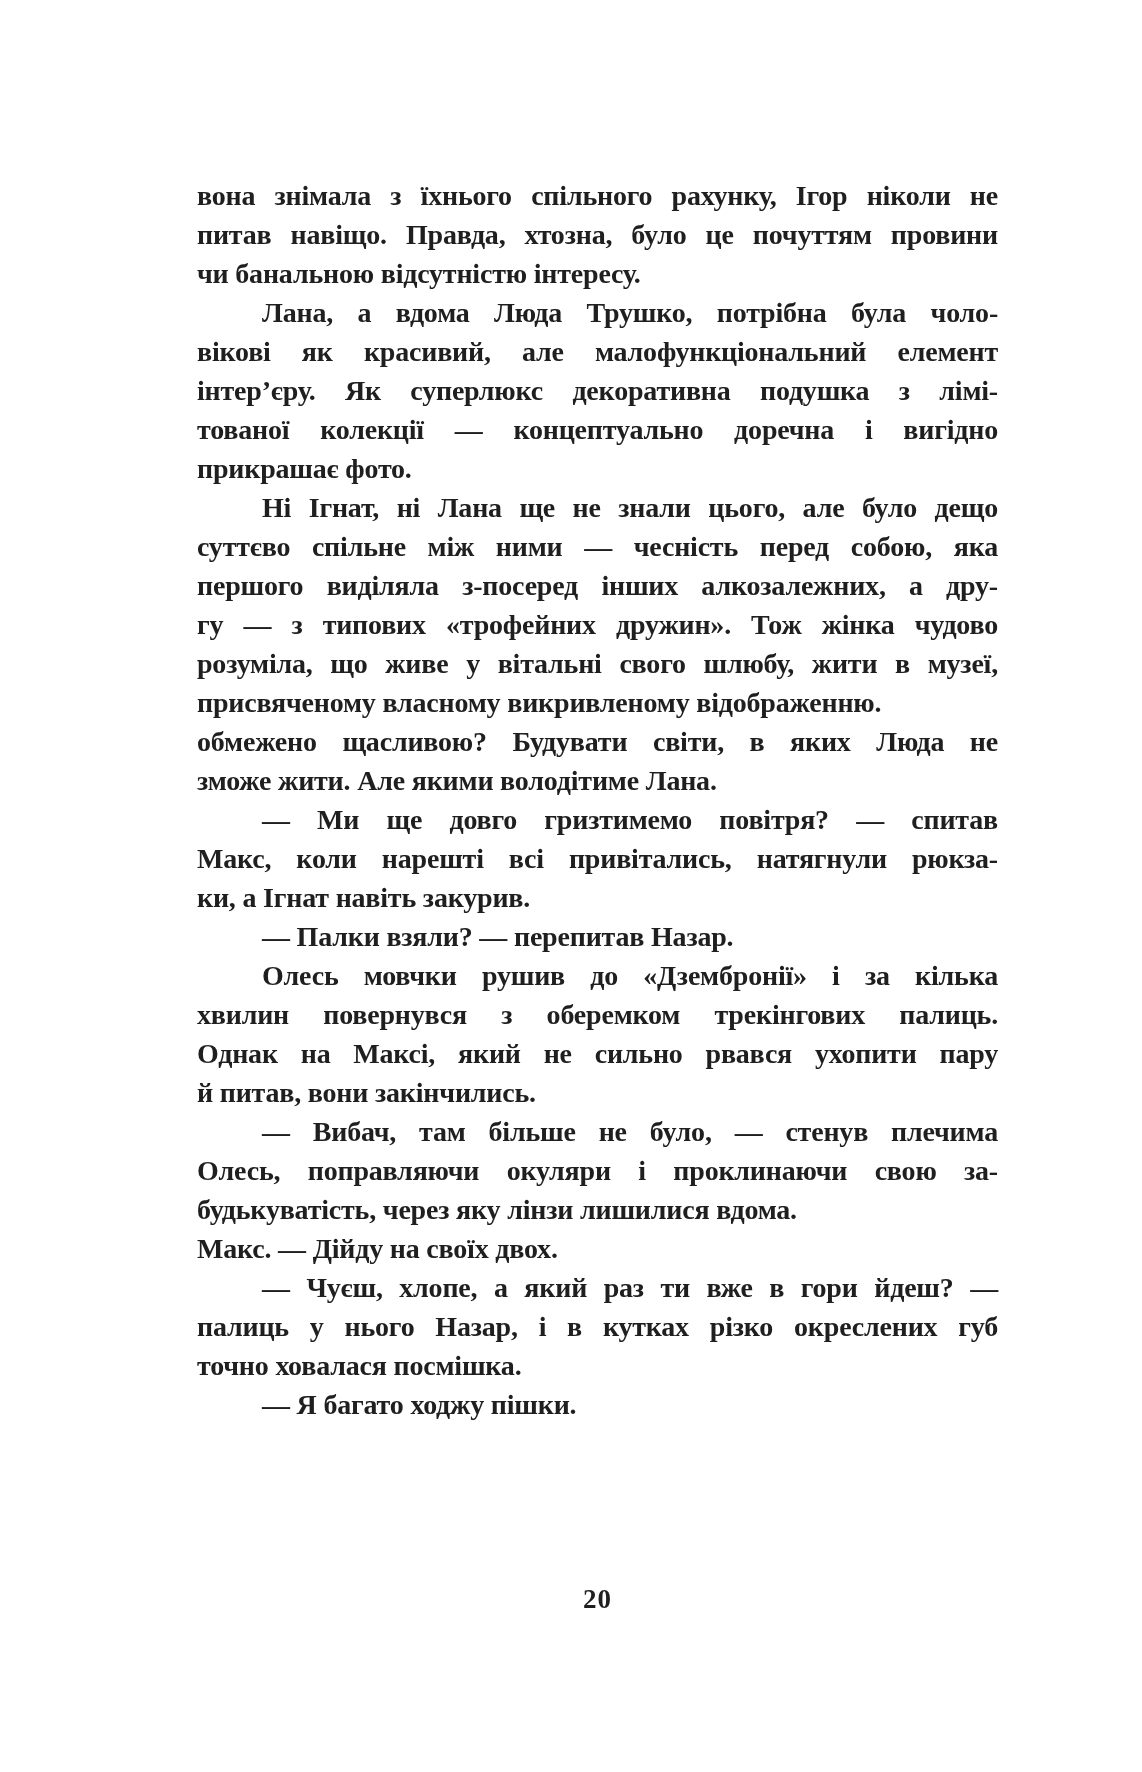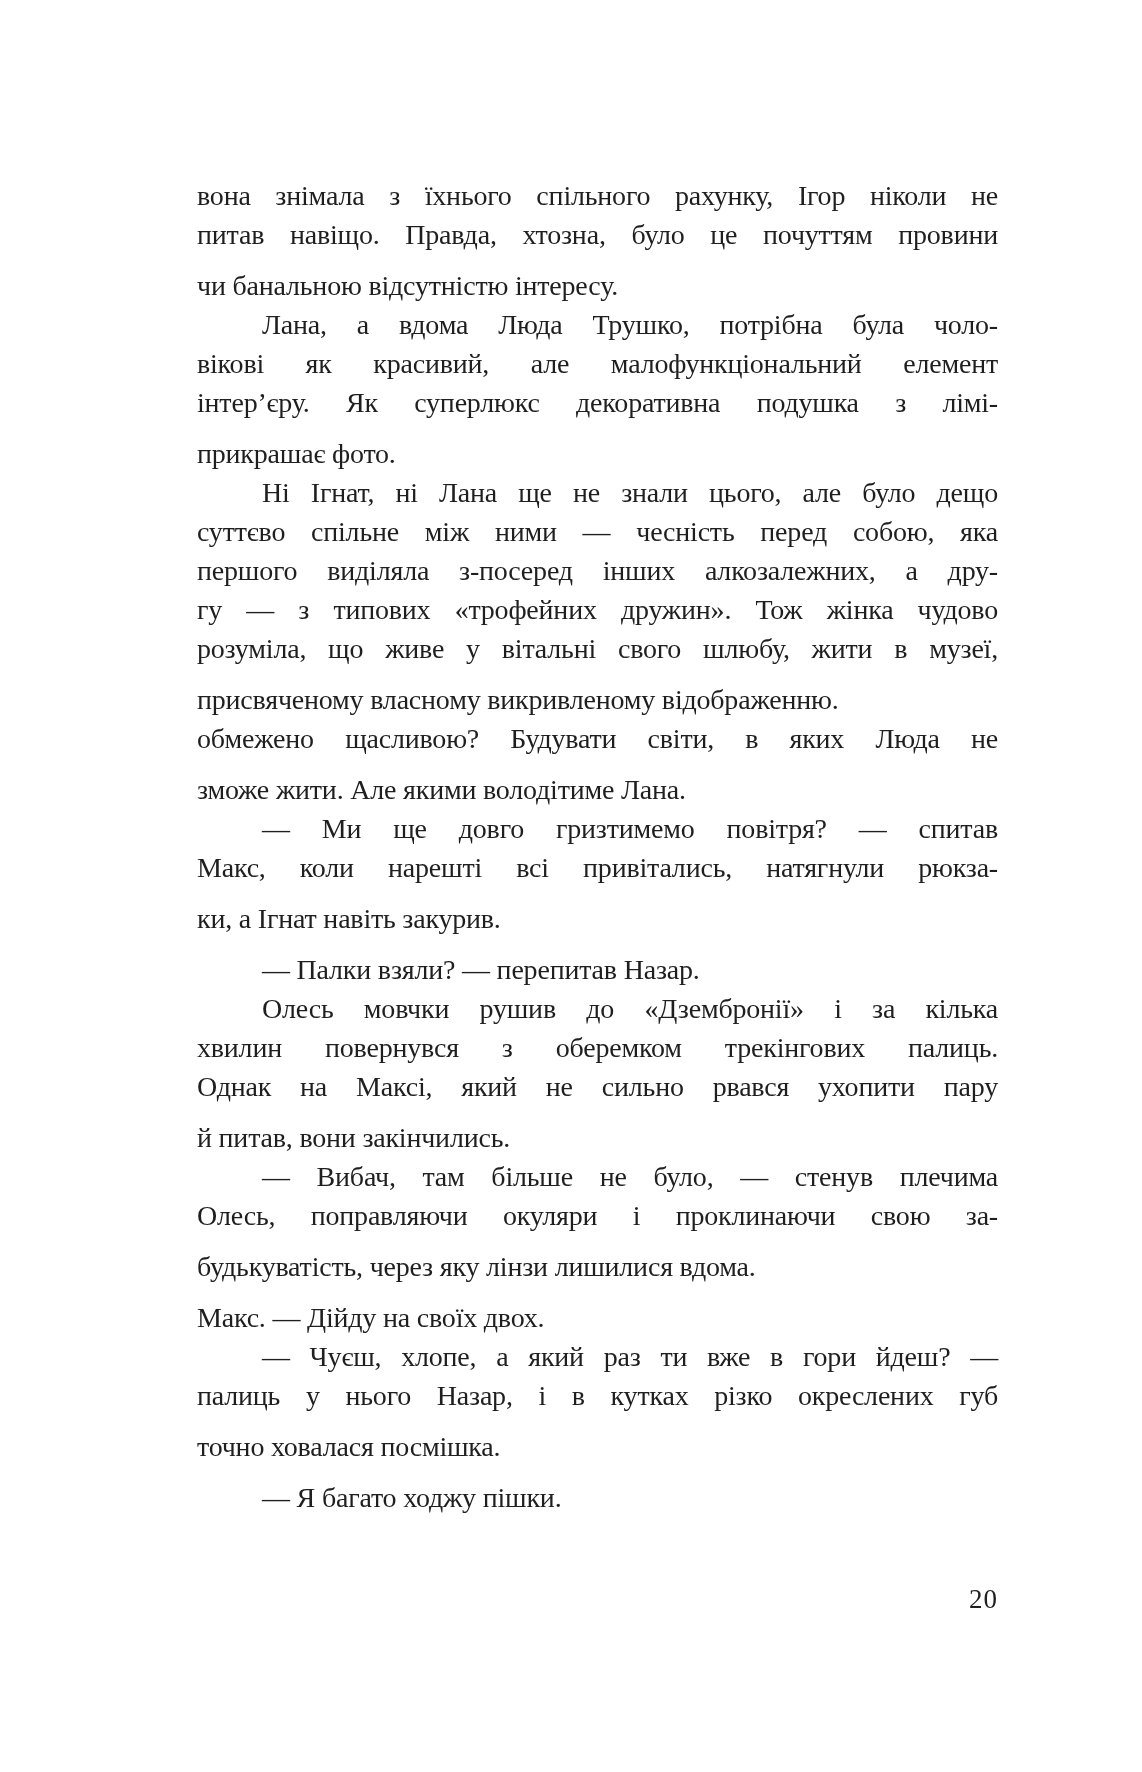--- a/index.html
+++ b/index.html
@@ -15,6 +15,7 @@
     overflow: hidden;
     font-family: "Liberation Serif", "DejaVu Serif", serif;
     color: var(--ink, #1f1f1f);
+    font-weight: bold;
   }
   .text-block {
     position: absolute;

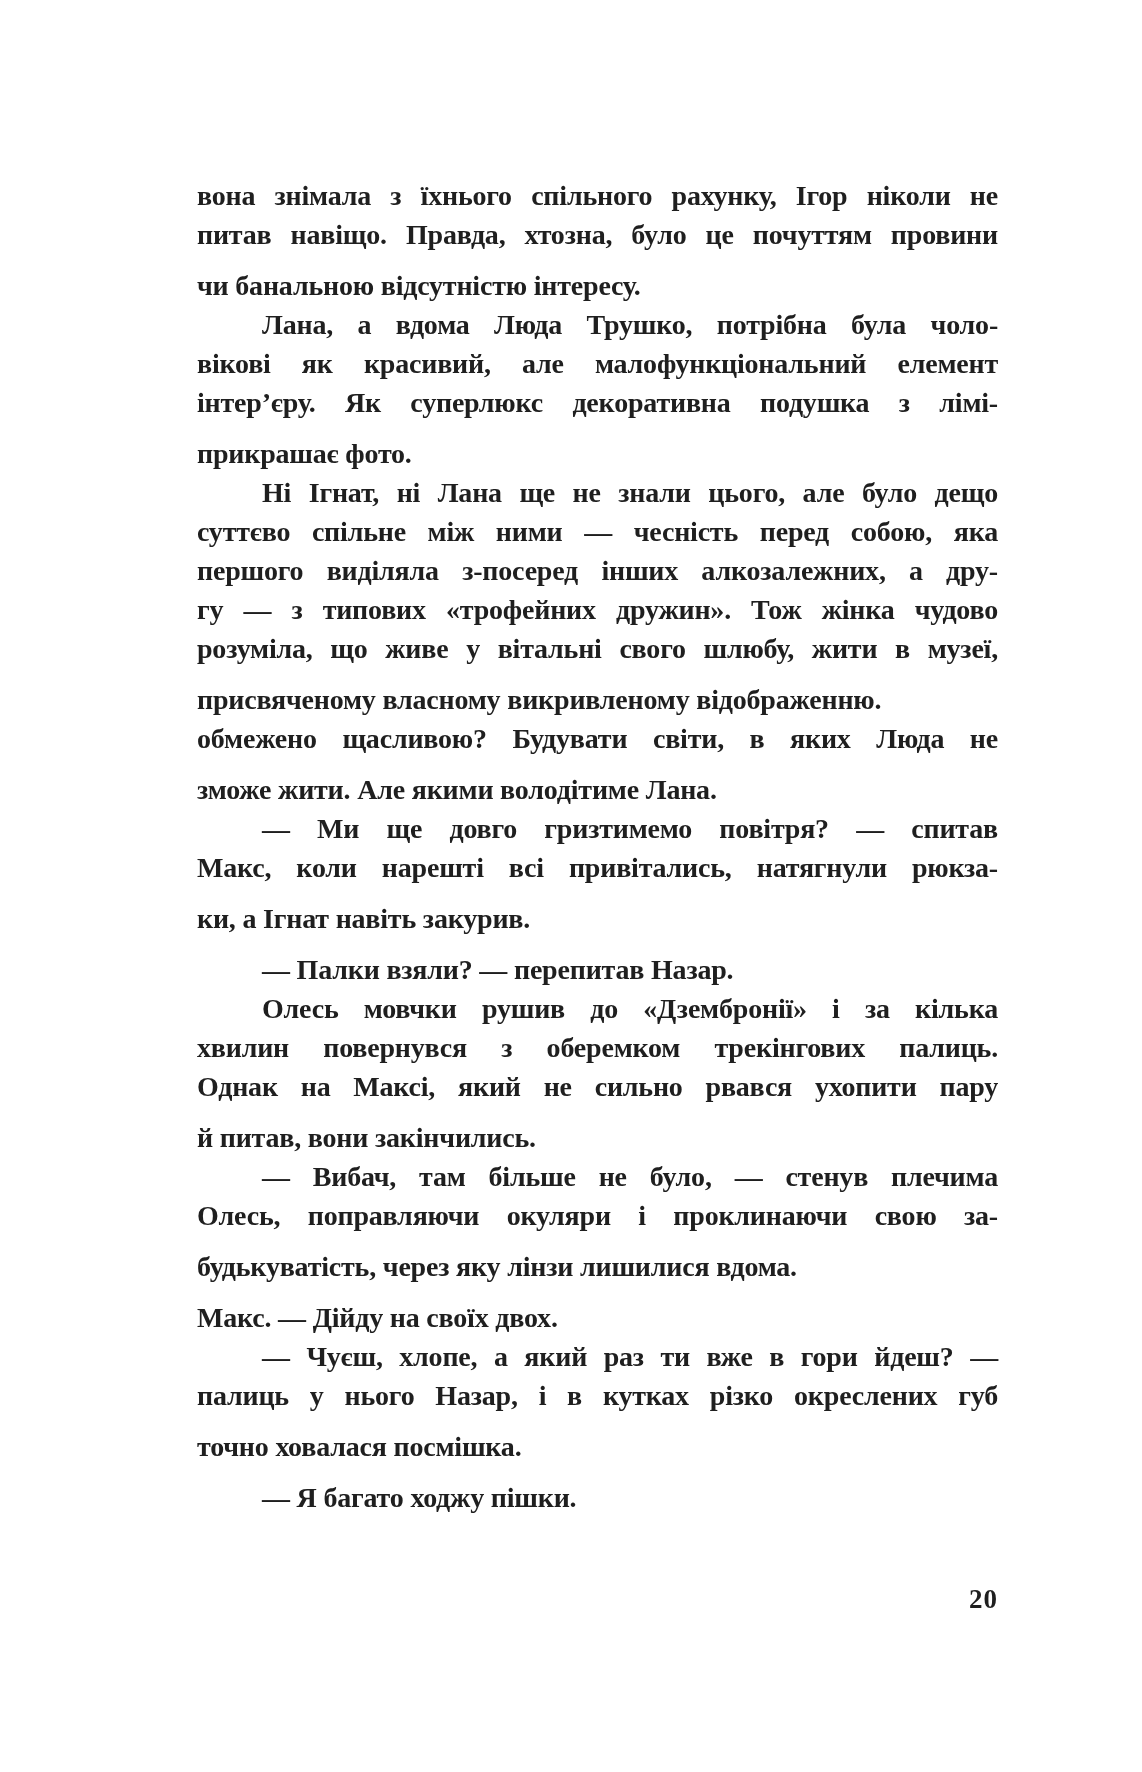--- a/index.html
+++ b/index.html
@@ -39,7 +39,6 @@
   .line.end {
     text-align: left;
     text-align-last: left;
-    margin-top: 12px;
   }
   .folio {
     position: absolute;

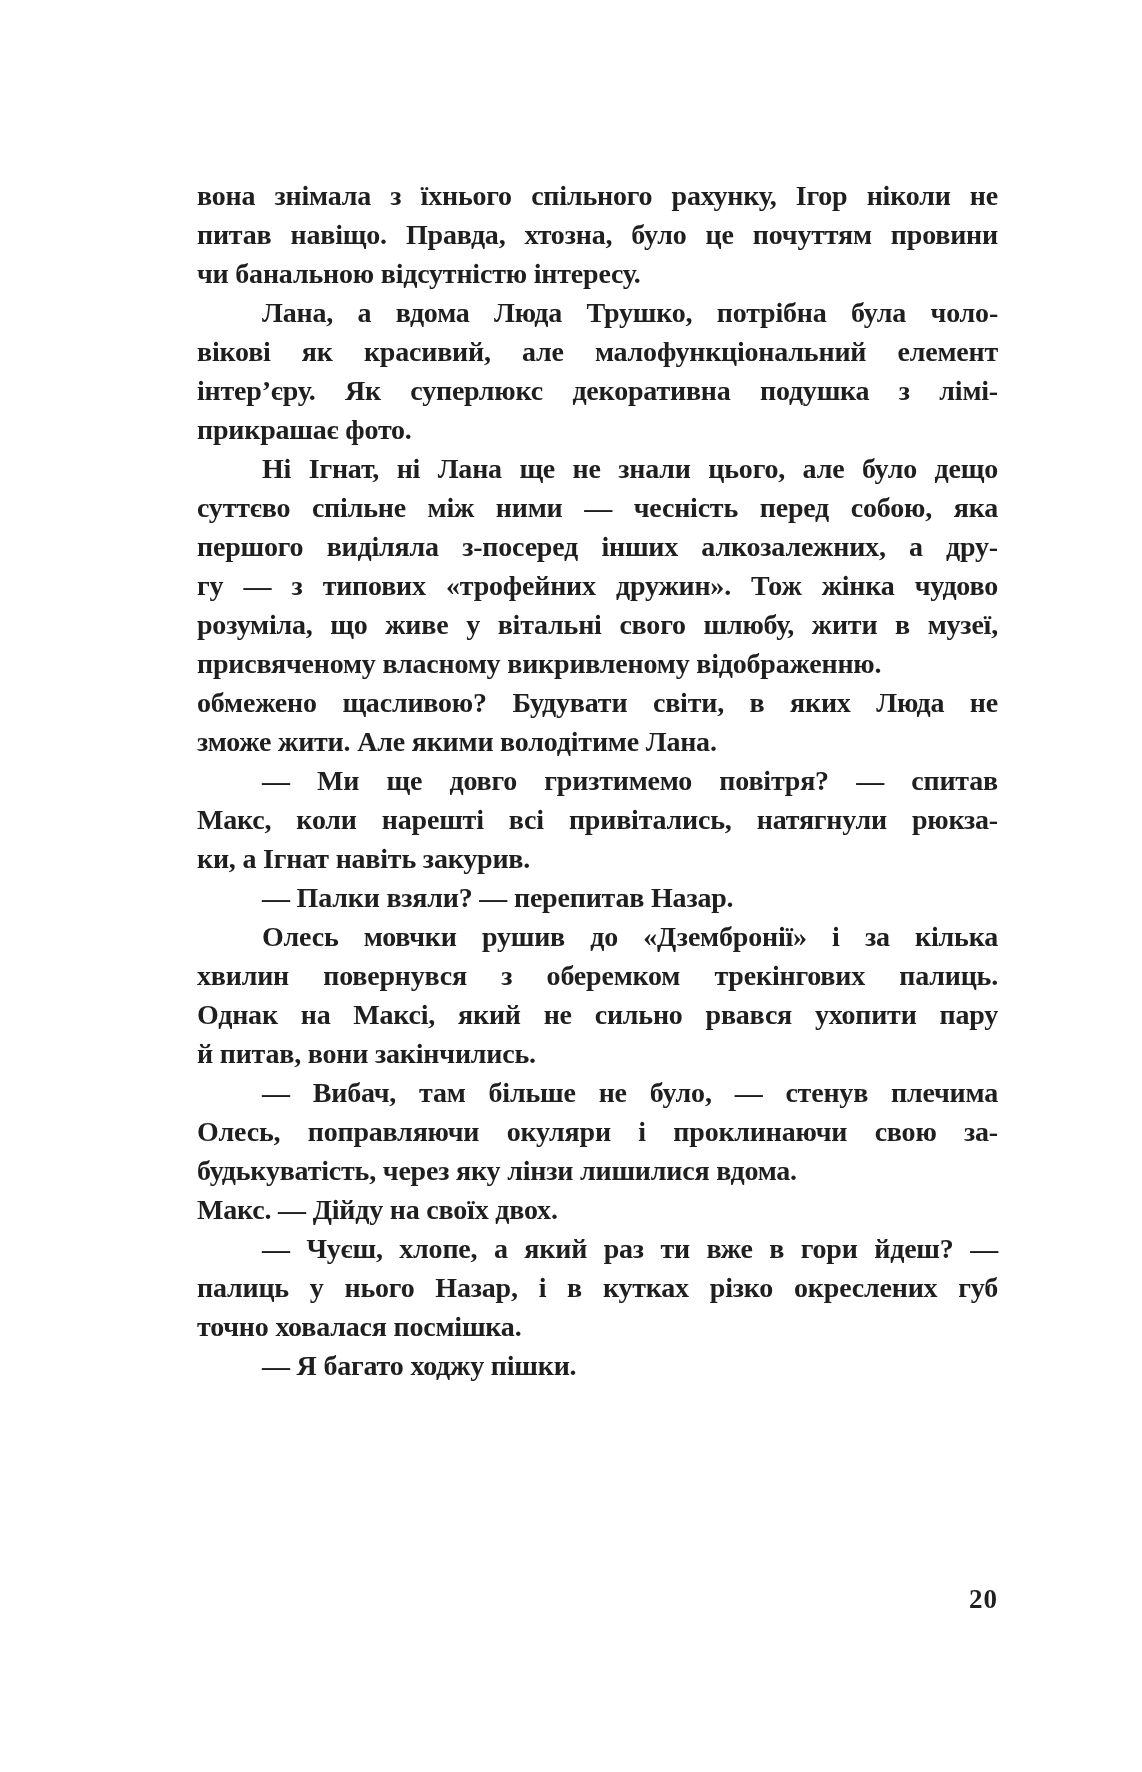--- a/index.html
+++ b/index.html
@@ -63,6 +63,7 @@
       <div class="line indent">Лана, а вдома Люда Трушко, потрібна була чоло-</div>
       <div class="line">вікові як красивий, але малофункціональний елемент</div>
       <div class="line">інтер’єру. Як суперлюкс декоративна подушка з лімі-</div>
+      <div class="line">тованої колекції — концептуально доречна і вигідно</div>
       <div class="line end">прикрашає фото.</div>
       <div class="line indent">Ні Ігнат, ні Лана ще не знали цього, але було дещо</div>
       <div class="line">суттєво спільне між ними — чесність перед собою, яка</div>

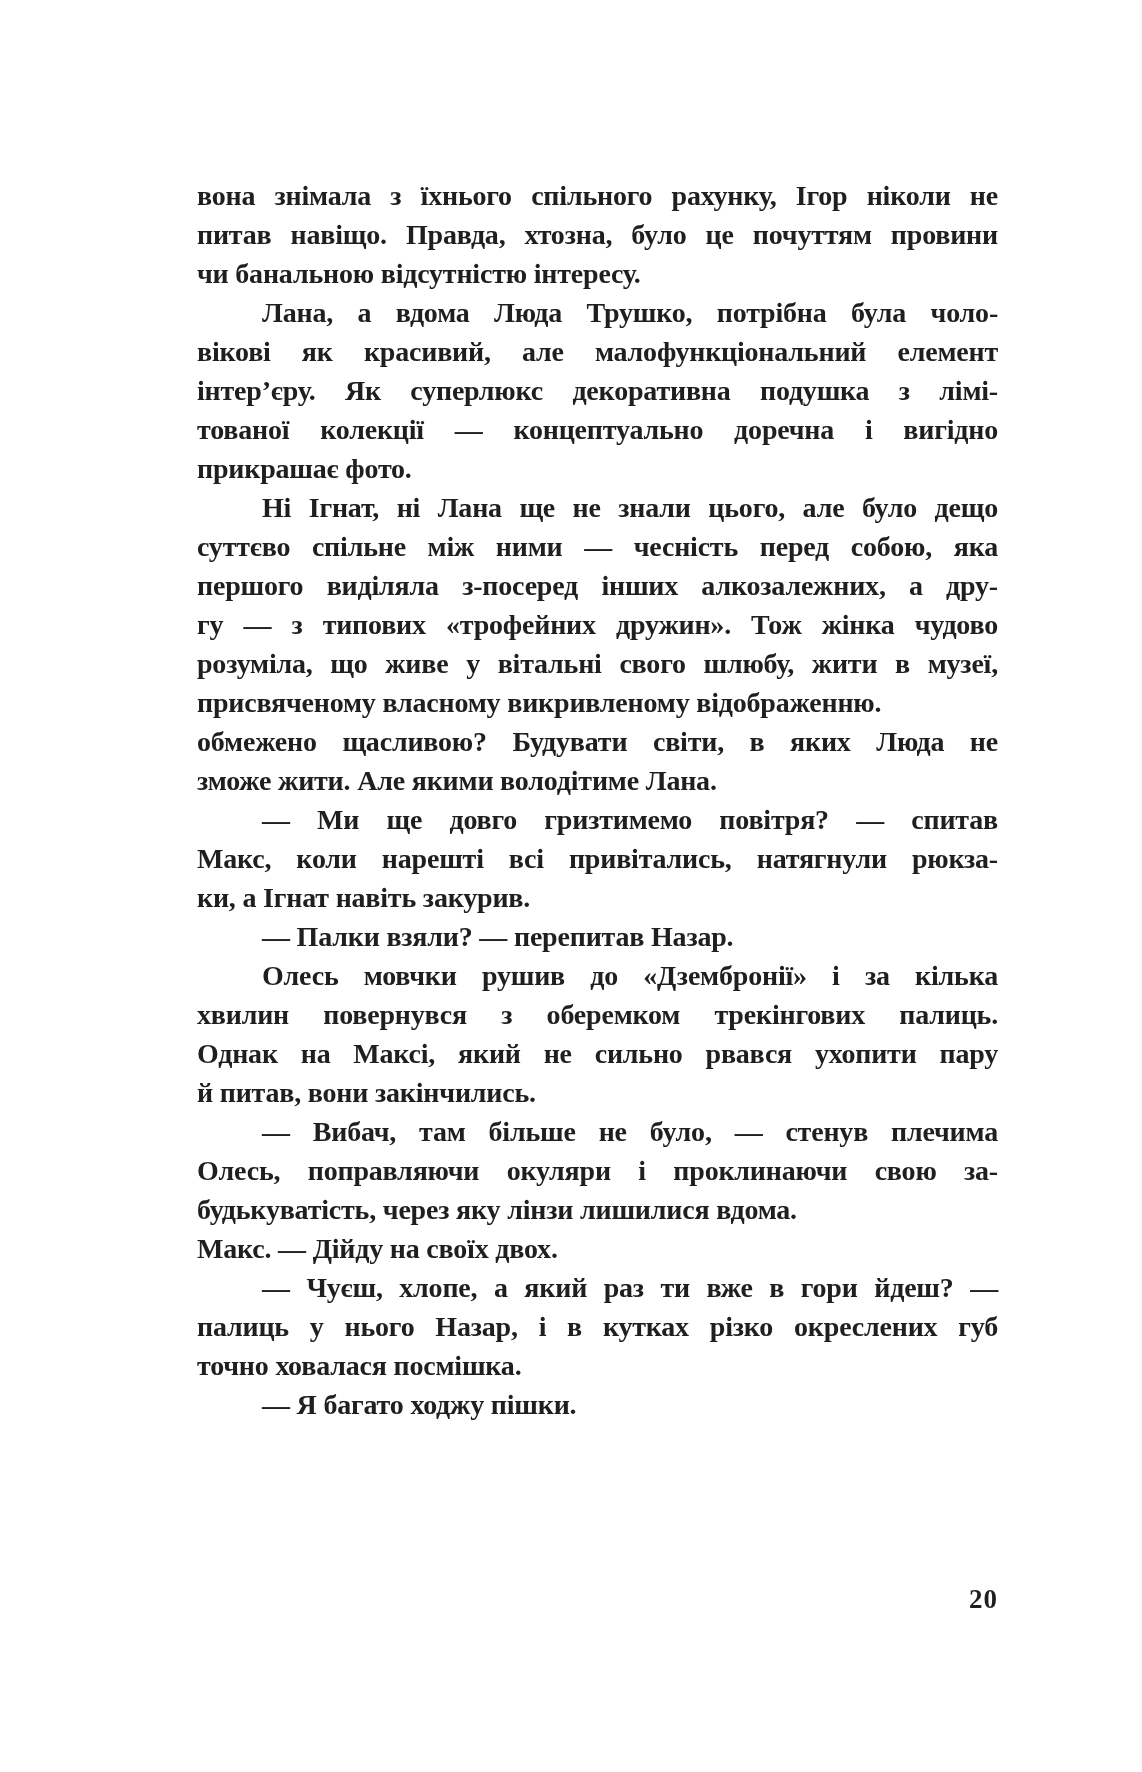--- a/index.html
+++ b/index.html
@@ -45,7 +45,7 @@
     left: 197px;
     top: 1580px;
     width: 801px;
-    text-align: right;
+    text-align: center;
     font-size: 27px;
     line-height: 39px;
     letter-spacing: 1px;

